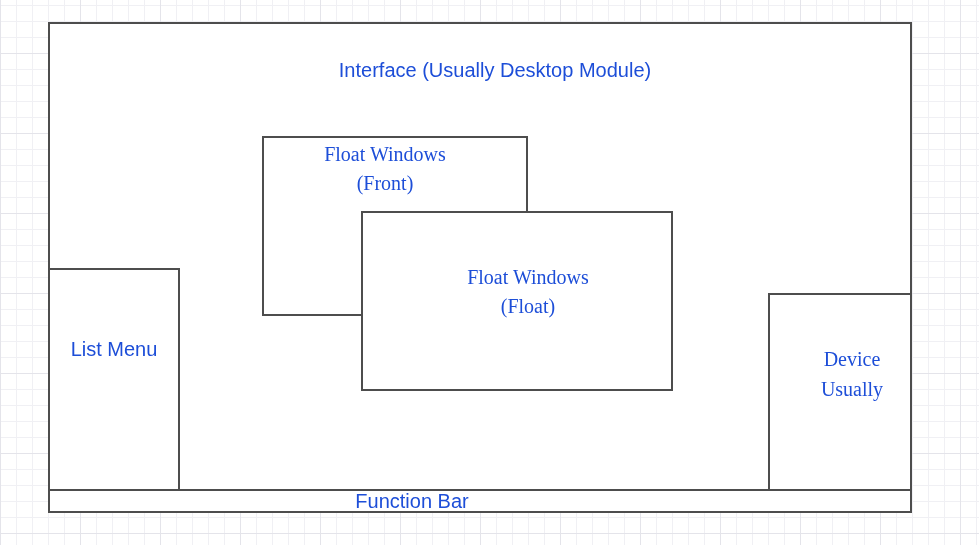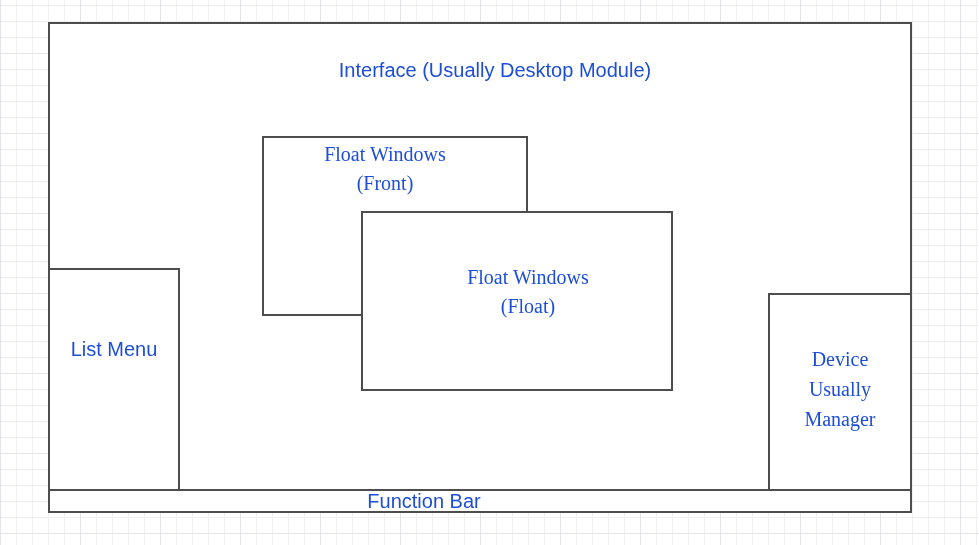--- a/index.html
+++ b/index.html
@@ -46,7 +46,7 @@
   #lbl-float-back  { left: 252px; top: 140px; width: 266px; }
   #lbl-float-front { left: 372px; top: 263px; width: 312px; }
   #lbl-list-menu   { left: 48px;  top: 335px; width: 132px; }
-  #lbl-device      { left: 768px; top: 344px; width: 144px; line-height: 30px; }
+  #lbl-device      { left: 768px; top: 344px; width: 144px; line-height: 30px; padding-left: 12px; }
   #lbl-function    { left: 48px;  top: 487px; width: 728px; margin-left: 12px; }
 </style>
 </head>

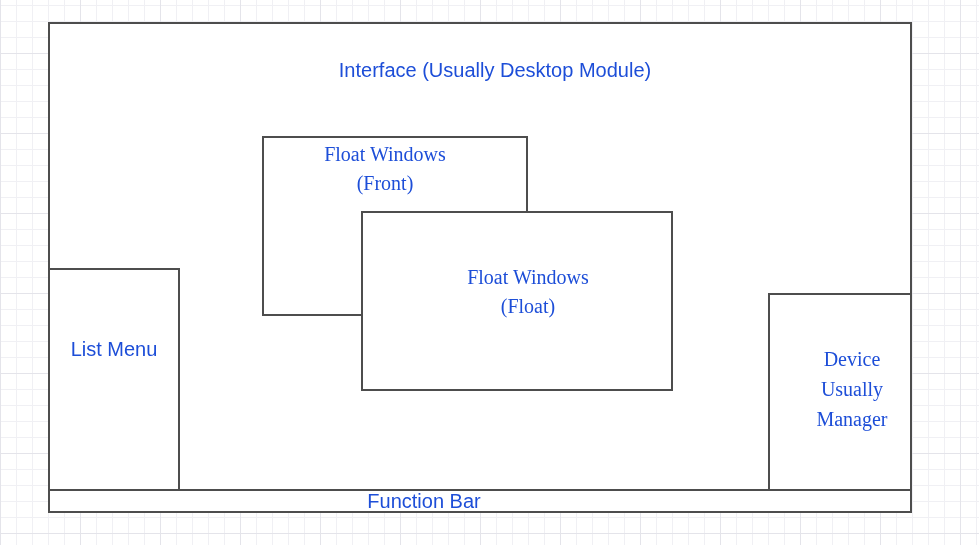--- a/index.html
+++ b/index.html
@@ -76,7 +76,6 @@
 <div class="lbl" id="lbl-device">
   <span>Device</span>
   <span>Usually</span>
-  <span>Manager</span>
 </div>
 
 <div class="lbl" id="lbl-function">Function Bar</div>

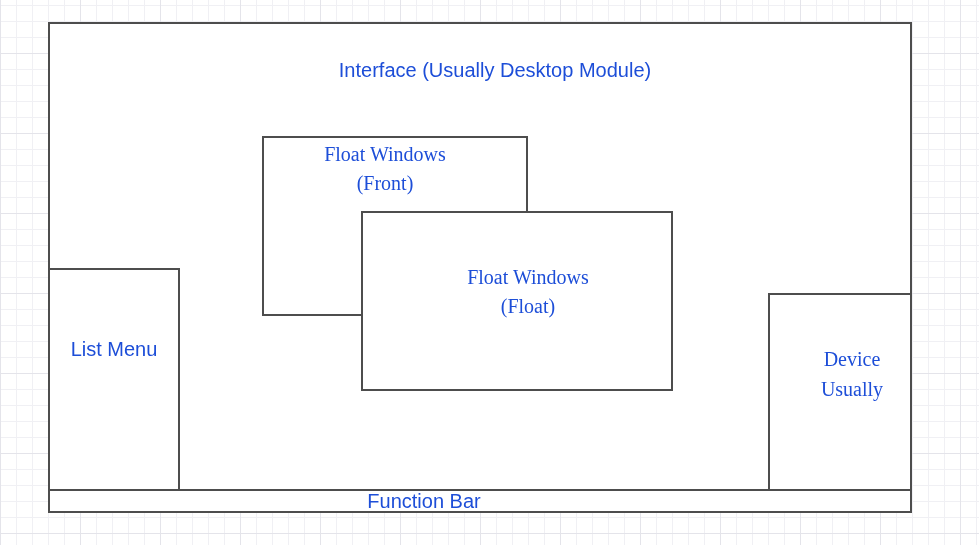--- a/index.html
+++ b/index.html
@@ -47,7 +47,7 @@
   #lbl-float-front { left: 372px; top: 263px; width: 312px; }
   #lbl-list-menu   { left: 48px;  top: 335px; width: 132px; }
   #lbl-device      { left: 768px; top: 344px; width: 144px; line-height: 30px; padding-left: 12px; }
-  #lbl-function    { left: 48px;  top: 487px; width: 728px; margin-left: 12px; }
+  #lbl-function    { left: 48px;  top: 487px; width: 728px; }
 </style>
 </head>
 <body>

